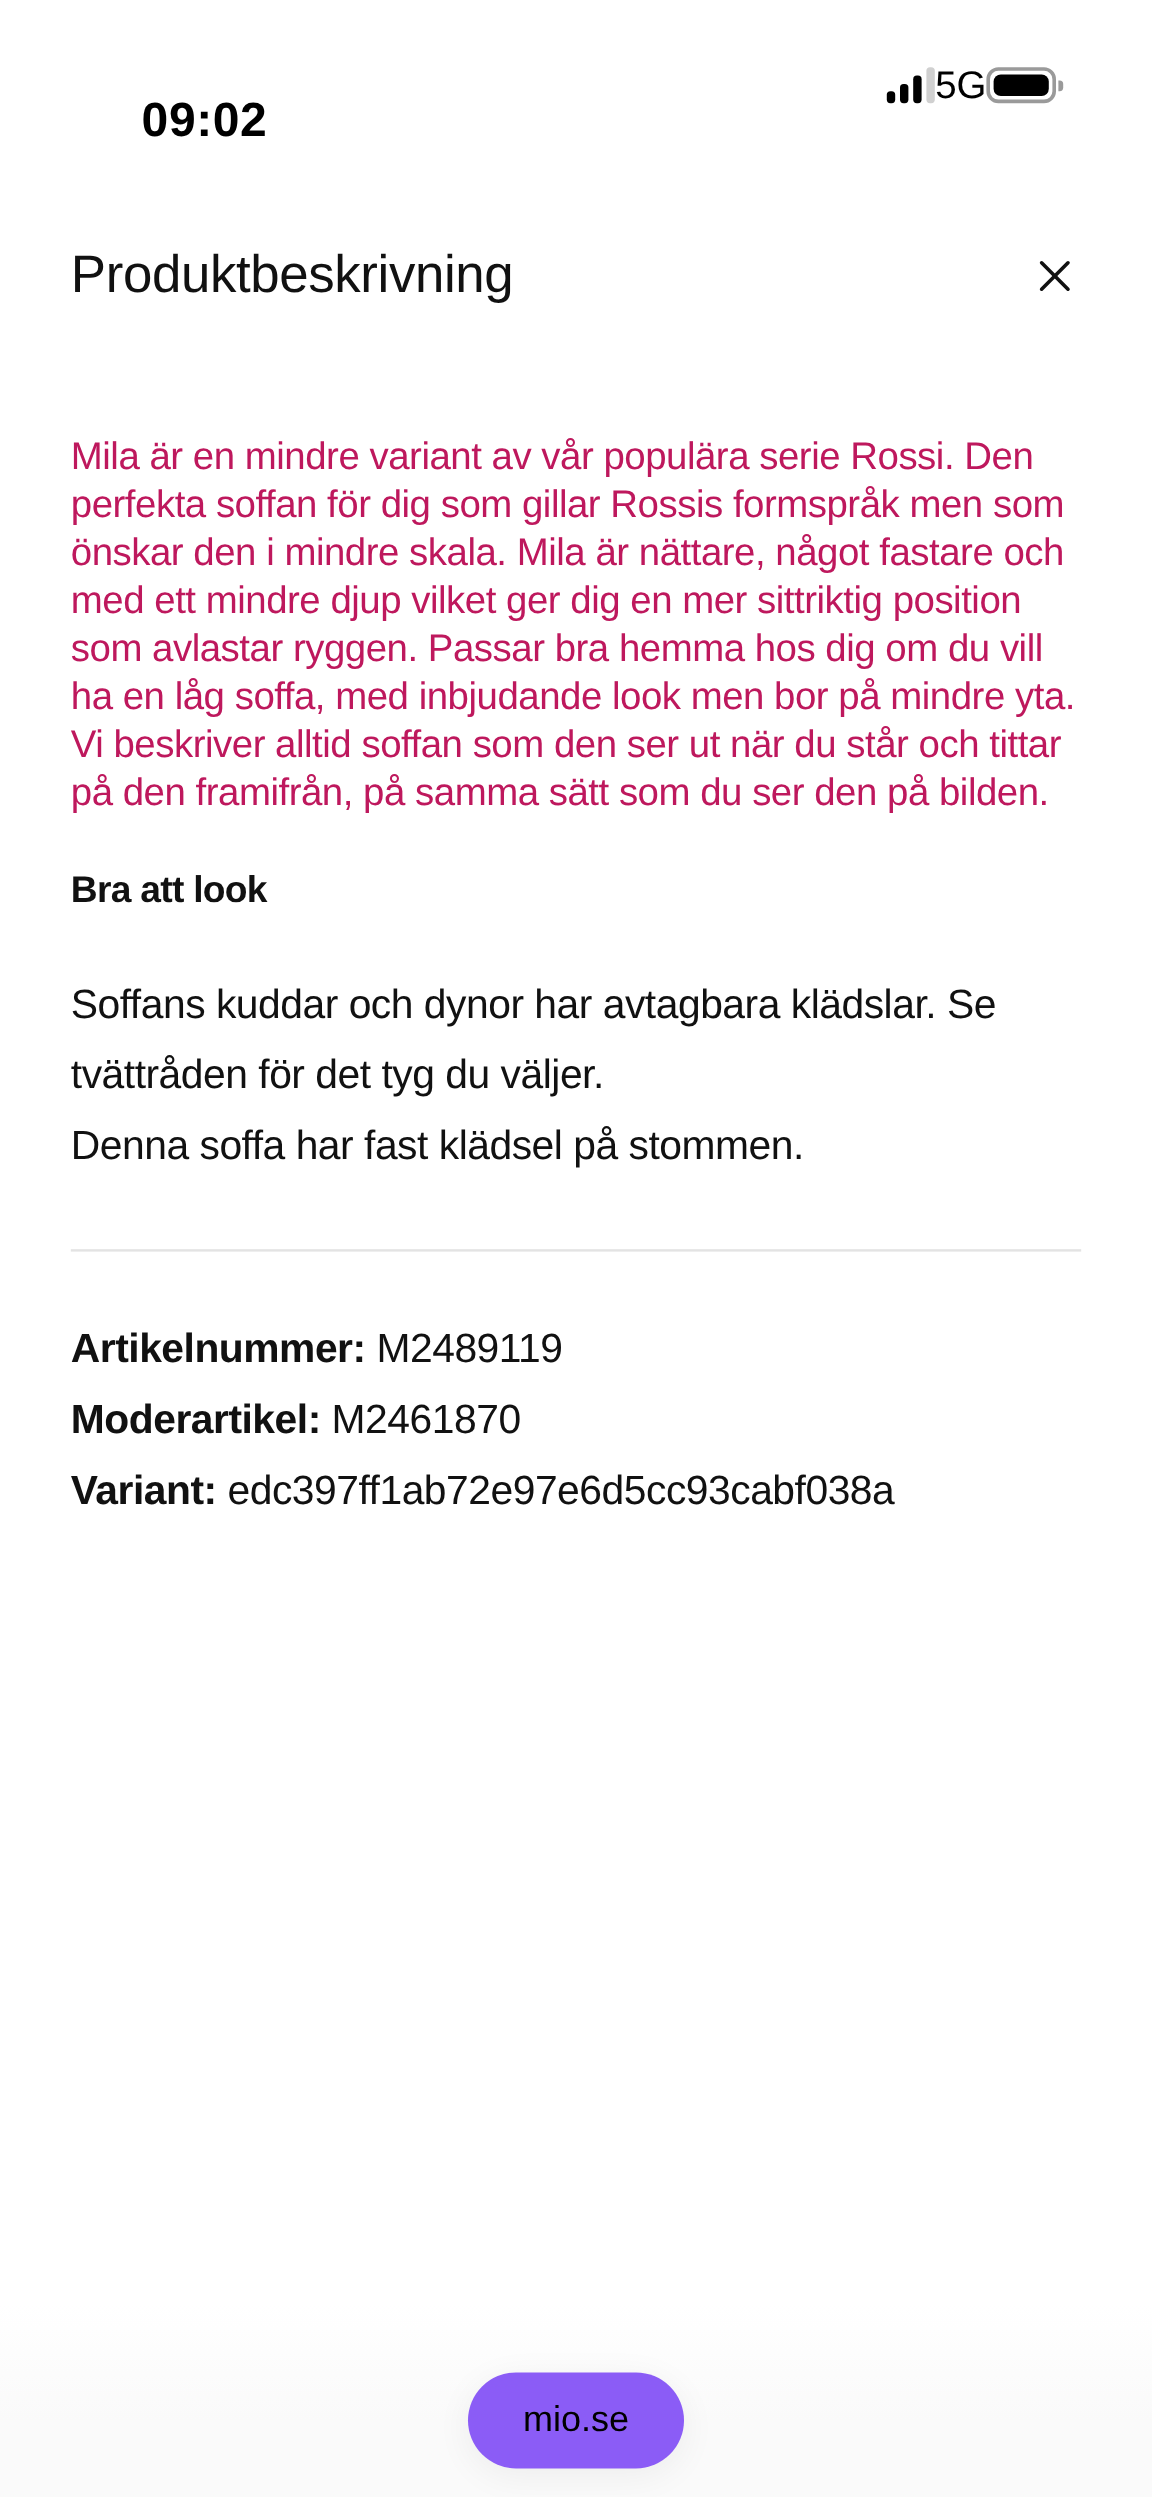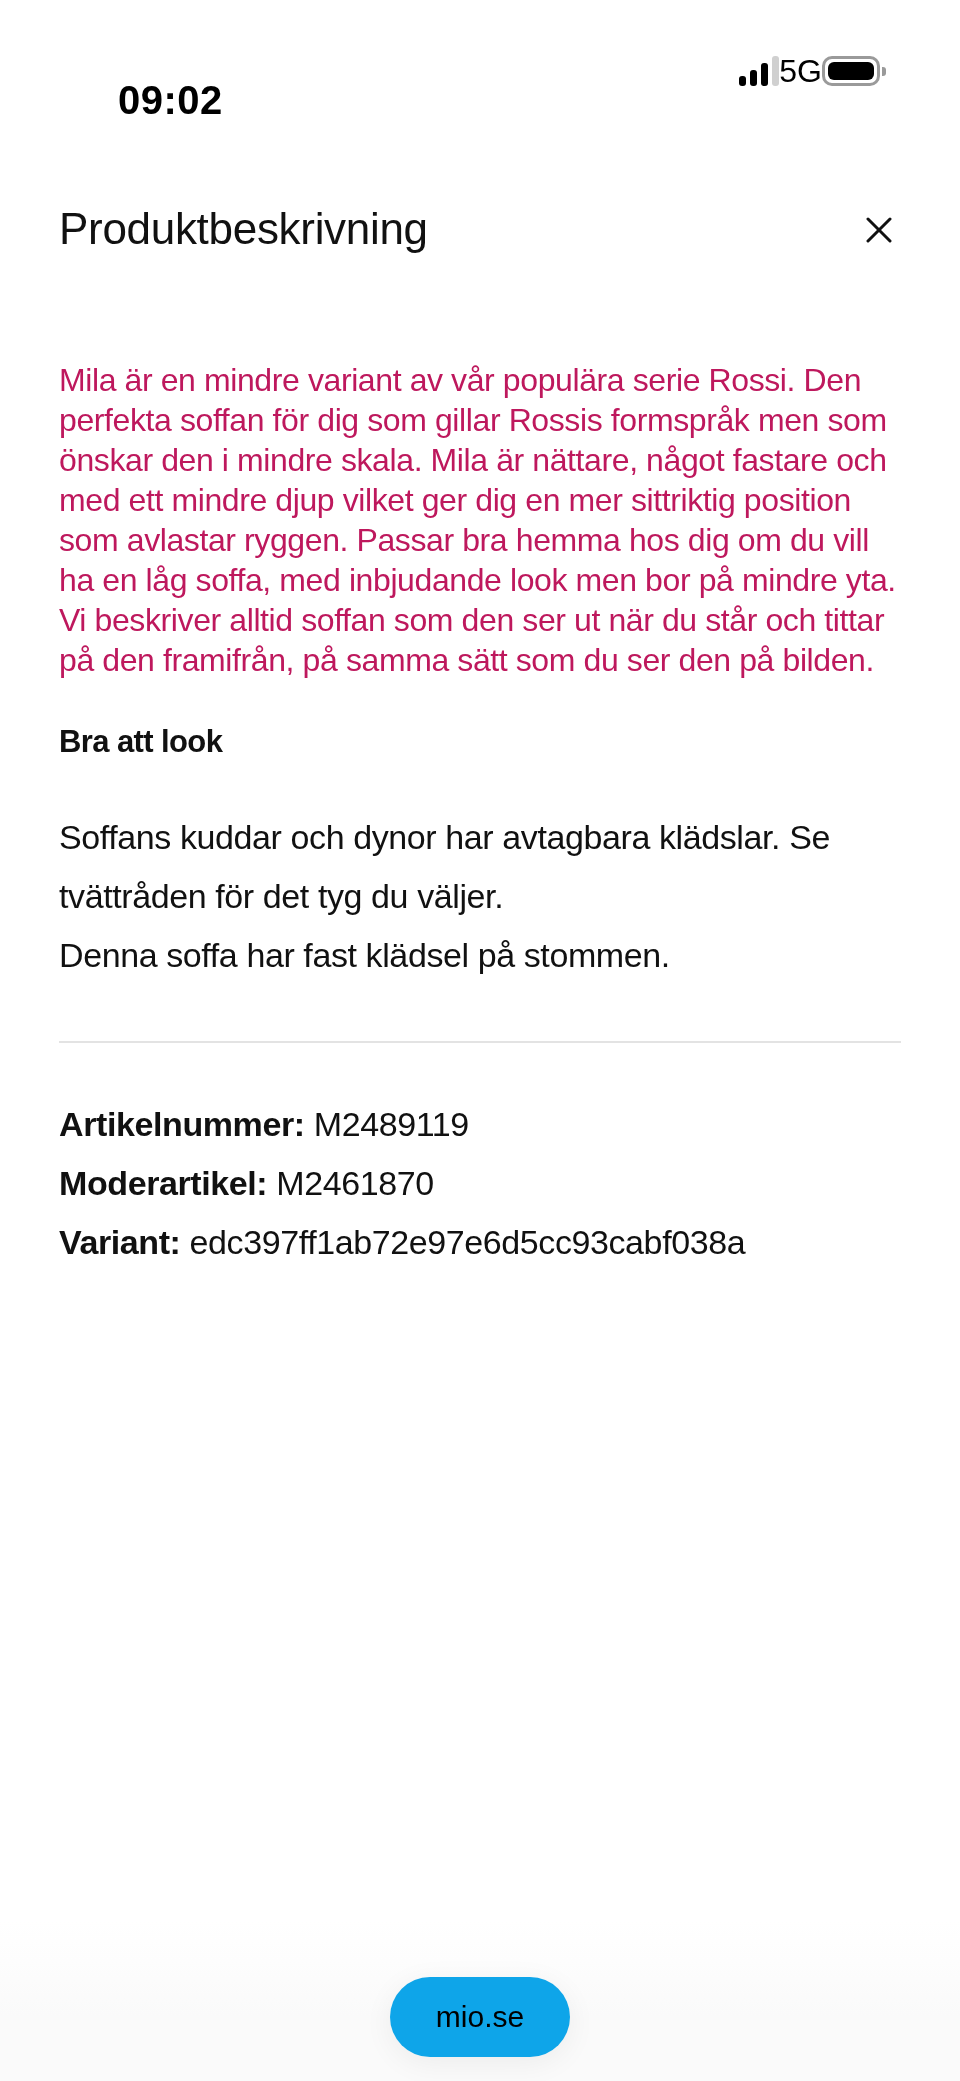--- a/index.html
+++ b/index.html
@@ -154,7 +154,7 @@
       left: 390px; top: 1977px;
       width: 180px; height: 80px;
       border-radius: 40px;
-      background: #0ea5e9;
+      background: #8b5cf6;
       box-shadow: 0 6px 30px rgba(0,0,0,0.06);
       display: flex; align-items: center; justify-content: center;
       font-size: 30px;

